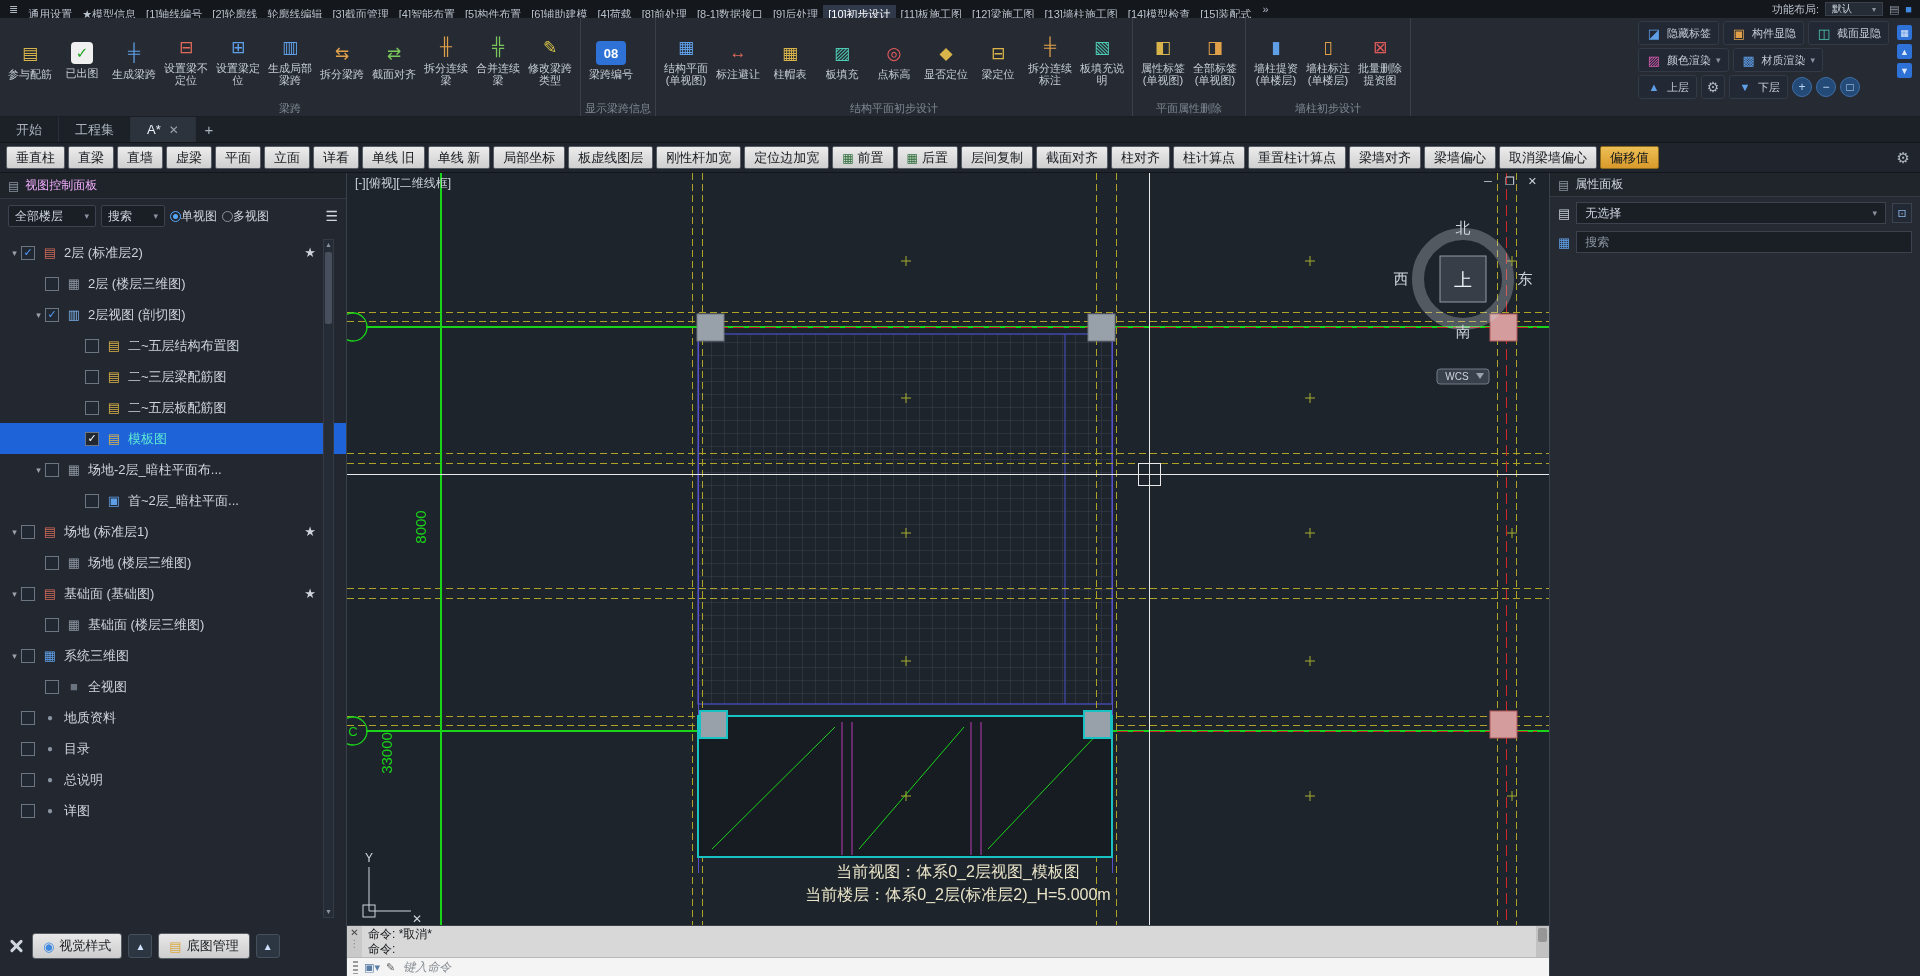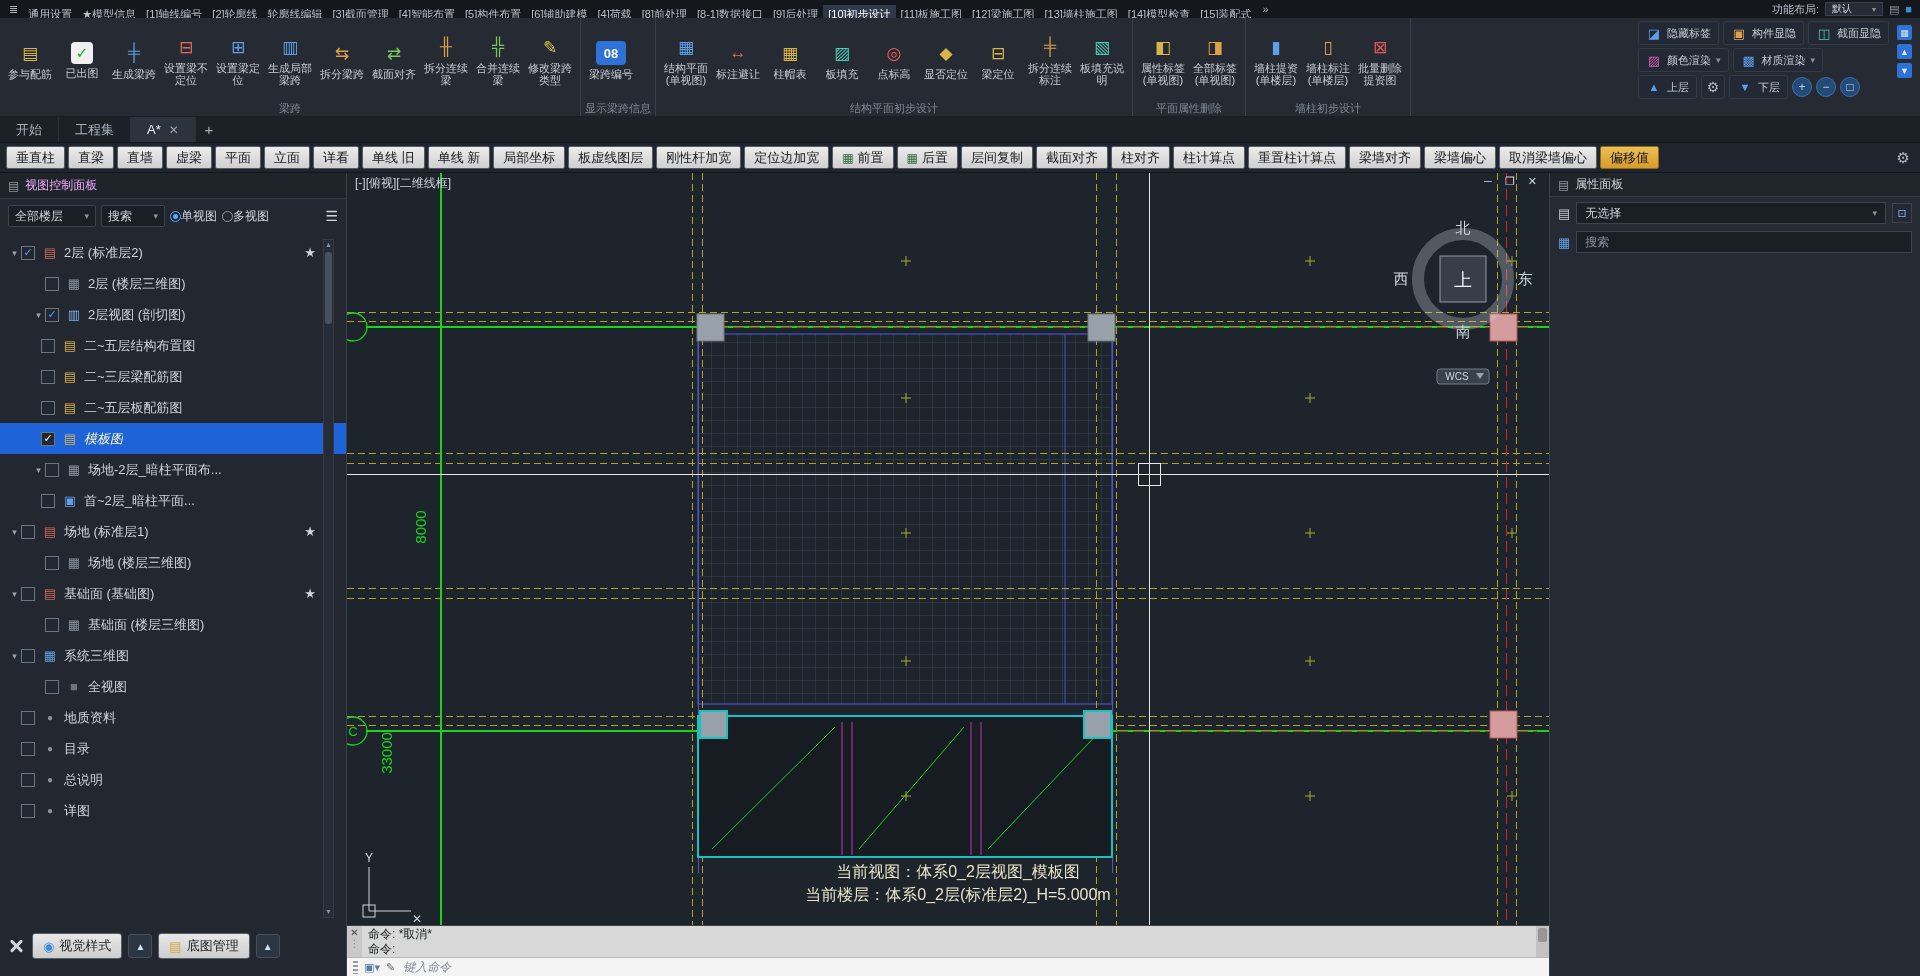--- a/index.html
+++ b/index.html
@@ -131,7 +131,7 @@
   .trow{height:31px;display:flex;align-items:center;padding-right:30px;color:#cfd5dd;font-size:13px;}
   .trow.lvl0{padding-left:8px;}
   .trow.lvl1{padding-left:32px;}
-  .trow.lvl2{padding-left:28px;}
+  .trow.lvl2{padding-left:72px;}
   .trow.sel{background:#1e63d8;color:#fef9c3;font-style:italic;}
   .caret{width:13px;text-align:center;visibility:hidden;color:#9aa3ad;font-size:9px;flex:none;}
   .caret::before{content:"▾";}

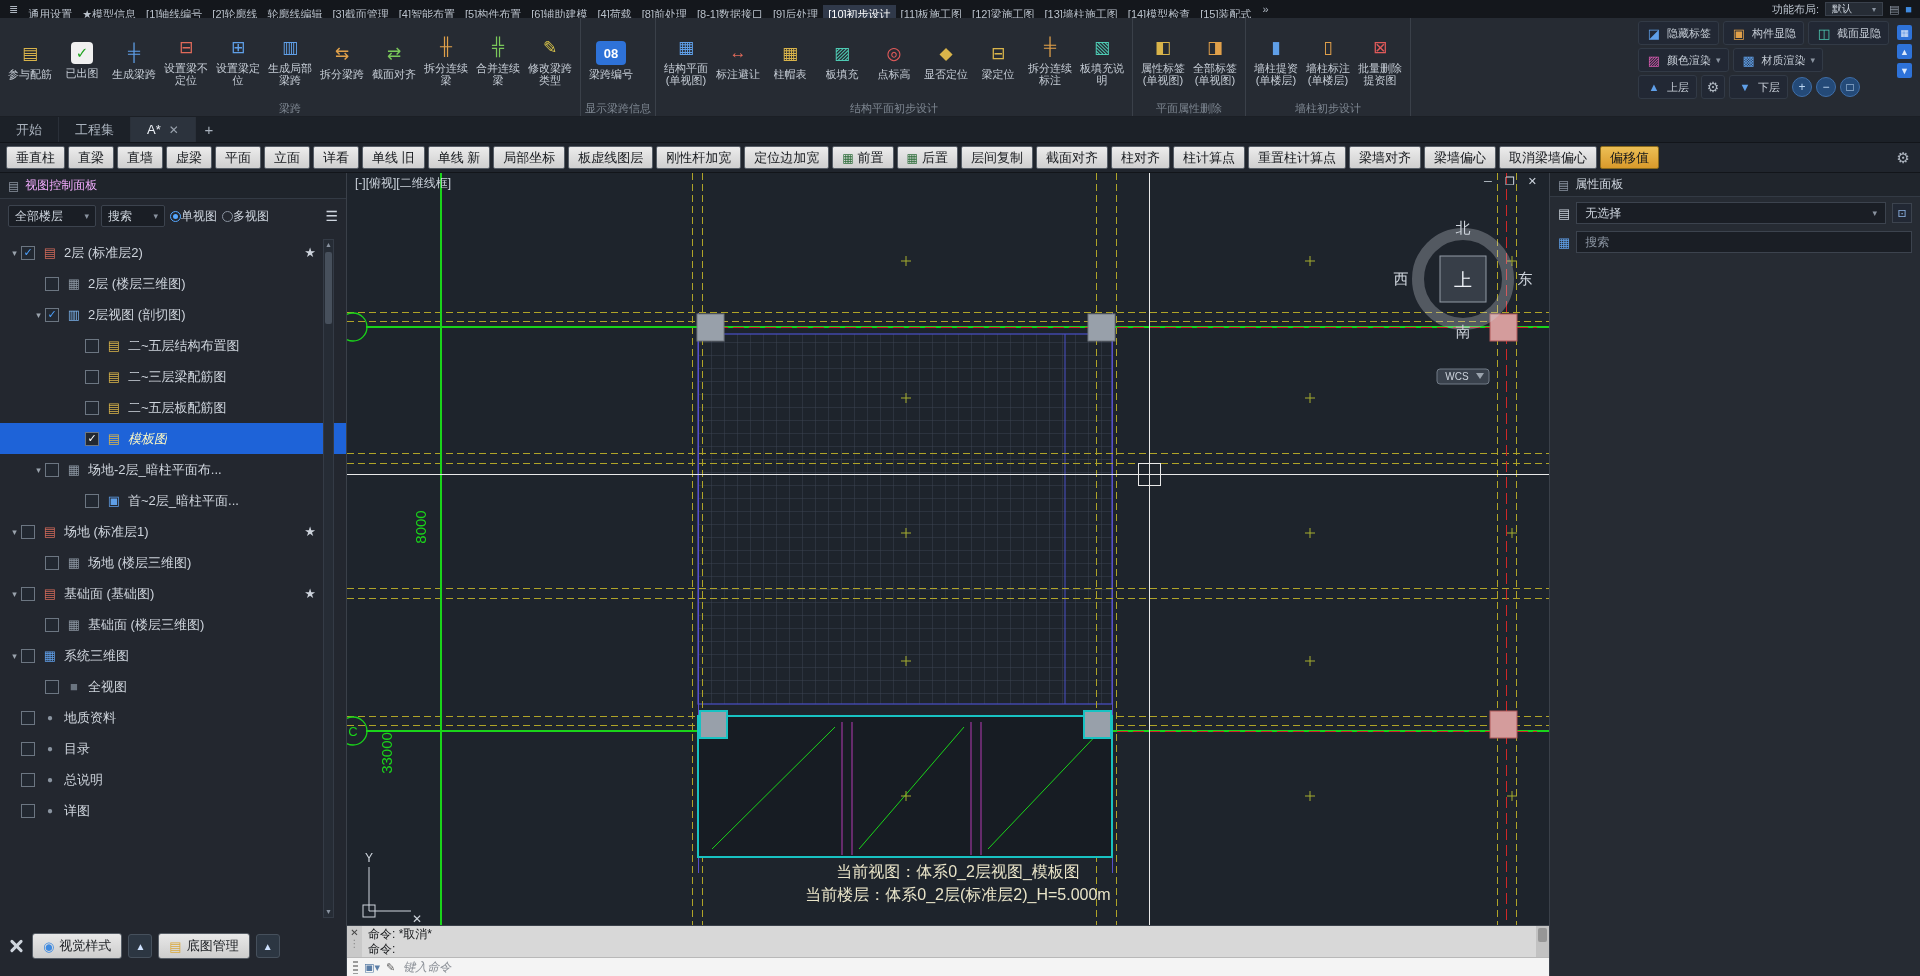--- a/index.html
+++ b/index.html
@@ -132,7 +132,7 @@
   .trow.lvl0{padding-left:8px;}
   .trow.lvl1{padding-left:32px;}
   .trow.lvl2{padding-left:72px;}
-  .trow.sel{background:#1e63d8;color:#fef9c3;font-style:italic;}
+  .trow.sel{background:#1e63d8;color:#5eead4;}
   .caret{width:13px;text-align:center;visibility:hidden;color:#9aa3ad;font-size:9px;flex:none;}
   .caret::before{content:"▾";}
   .trow.expand .caret{visibility:visible;}

